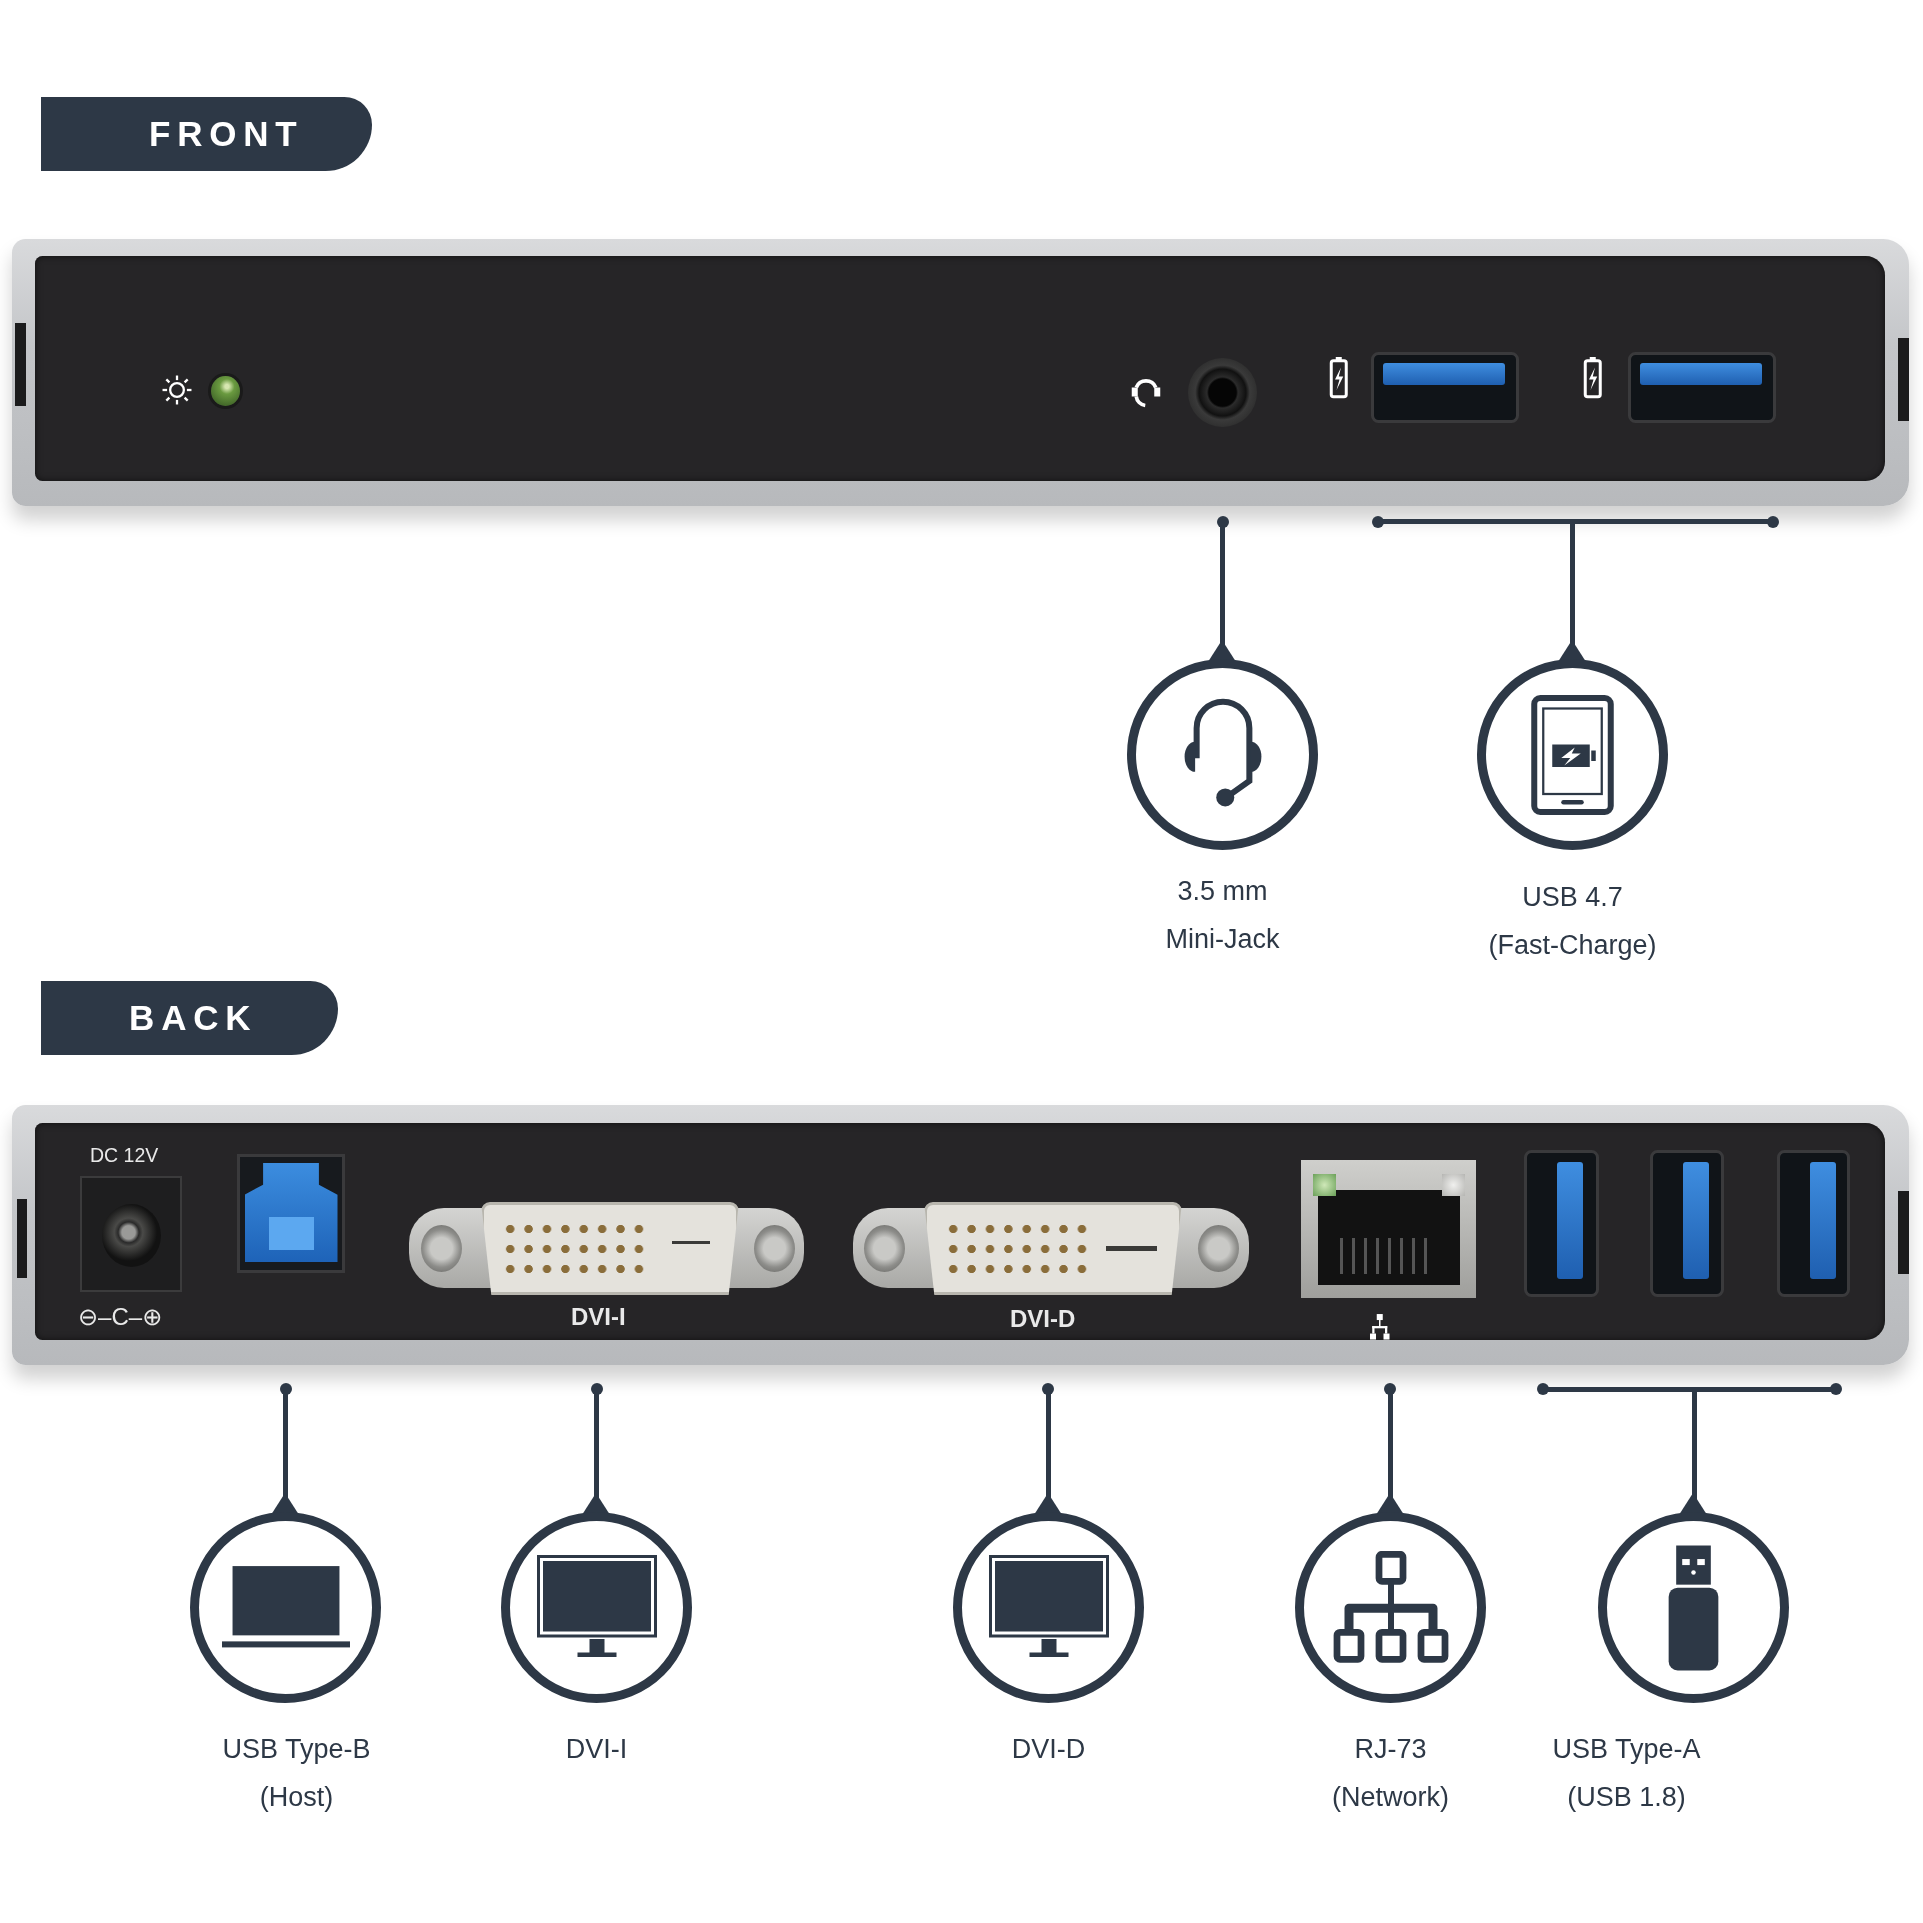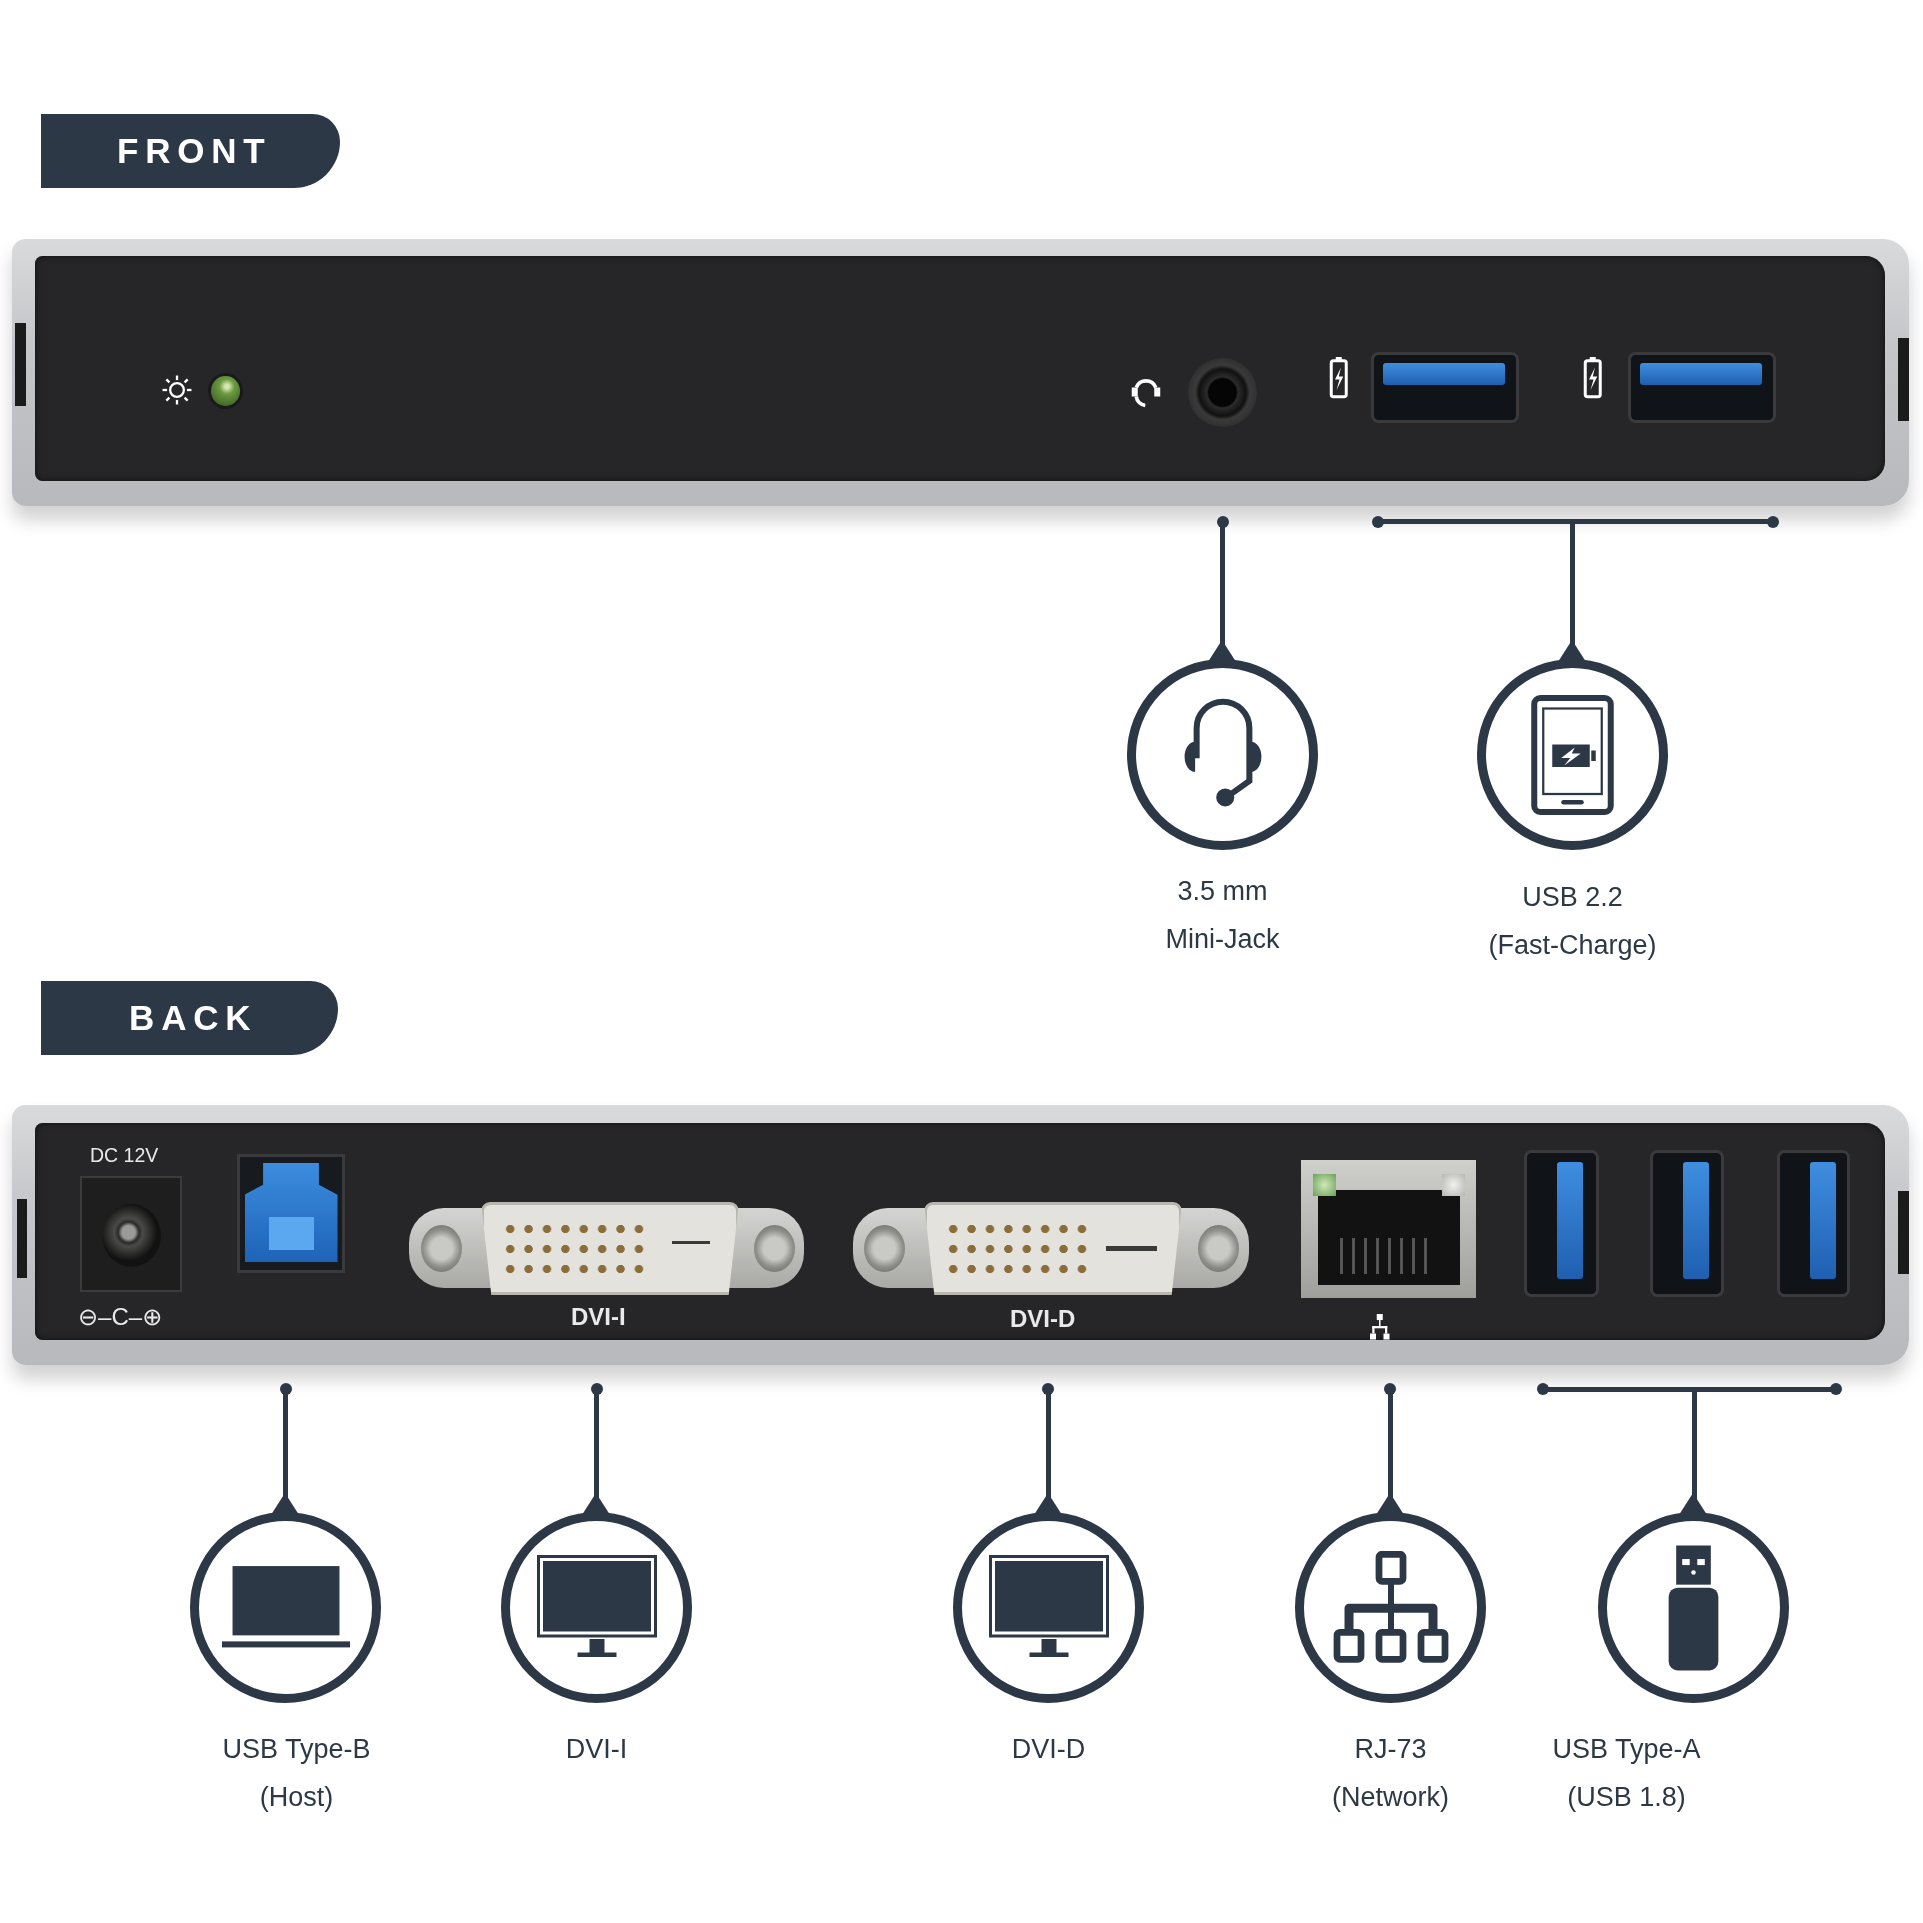--- a/index.html
+++ b/index.html
@@ -24,7 +24,7 @@
 </head>
 <body>
 
-<div class="abs badge" style="left:41px;top:114px;width:299px;height:74px;">
+<div class="abs badge" style="left:41px;top:97px;width:299px;height:74px;padding-left:32px;">
   <span>FRONT</span>
 </div>
 

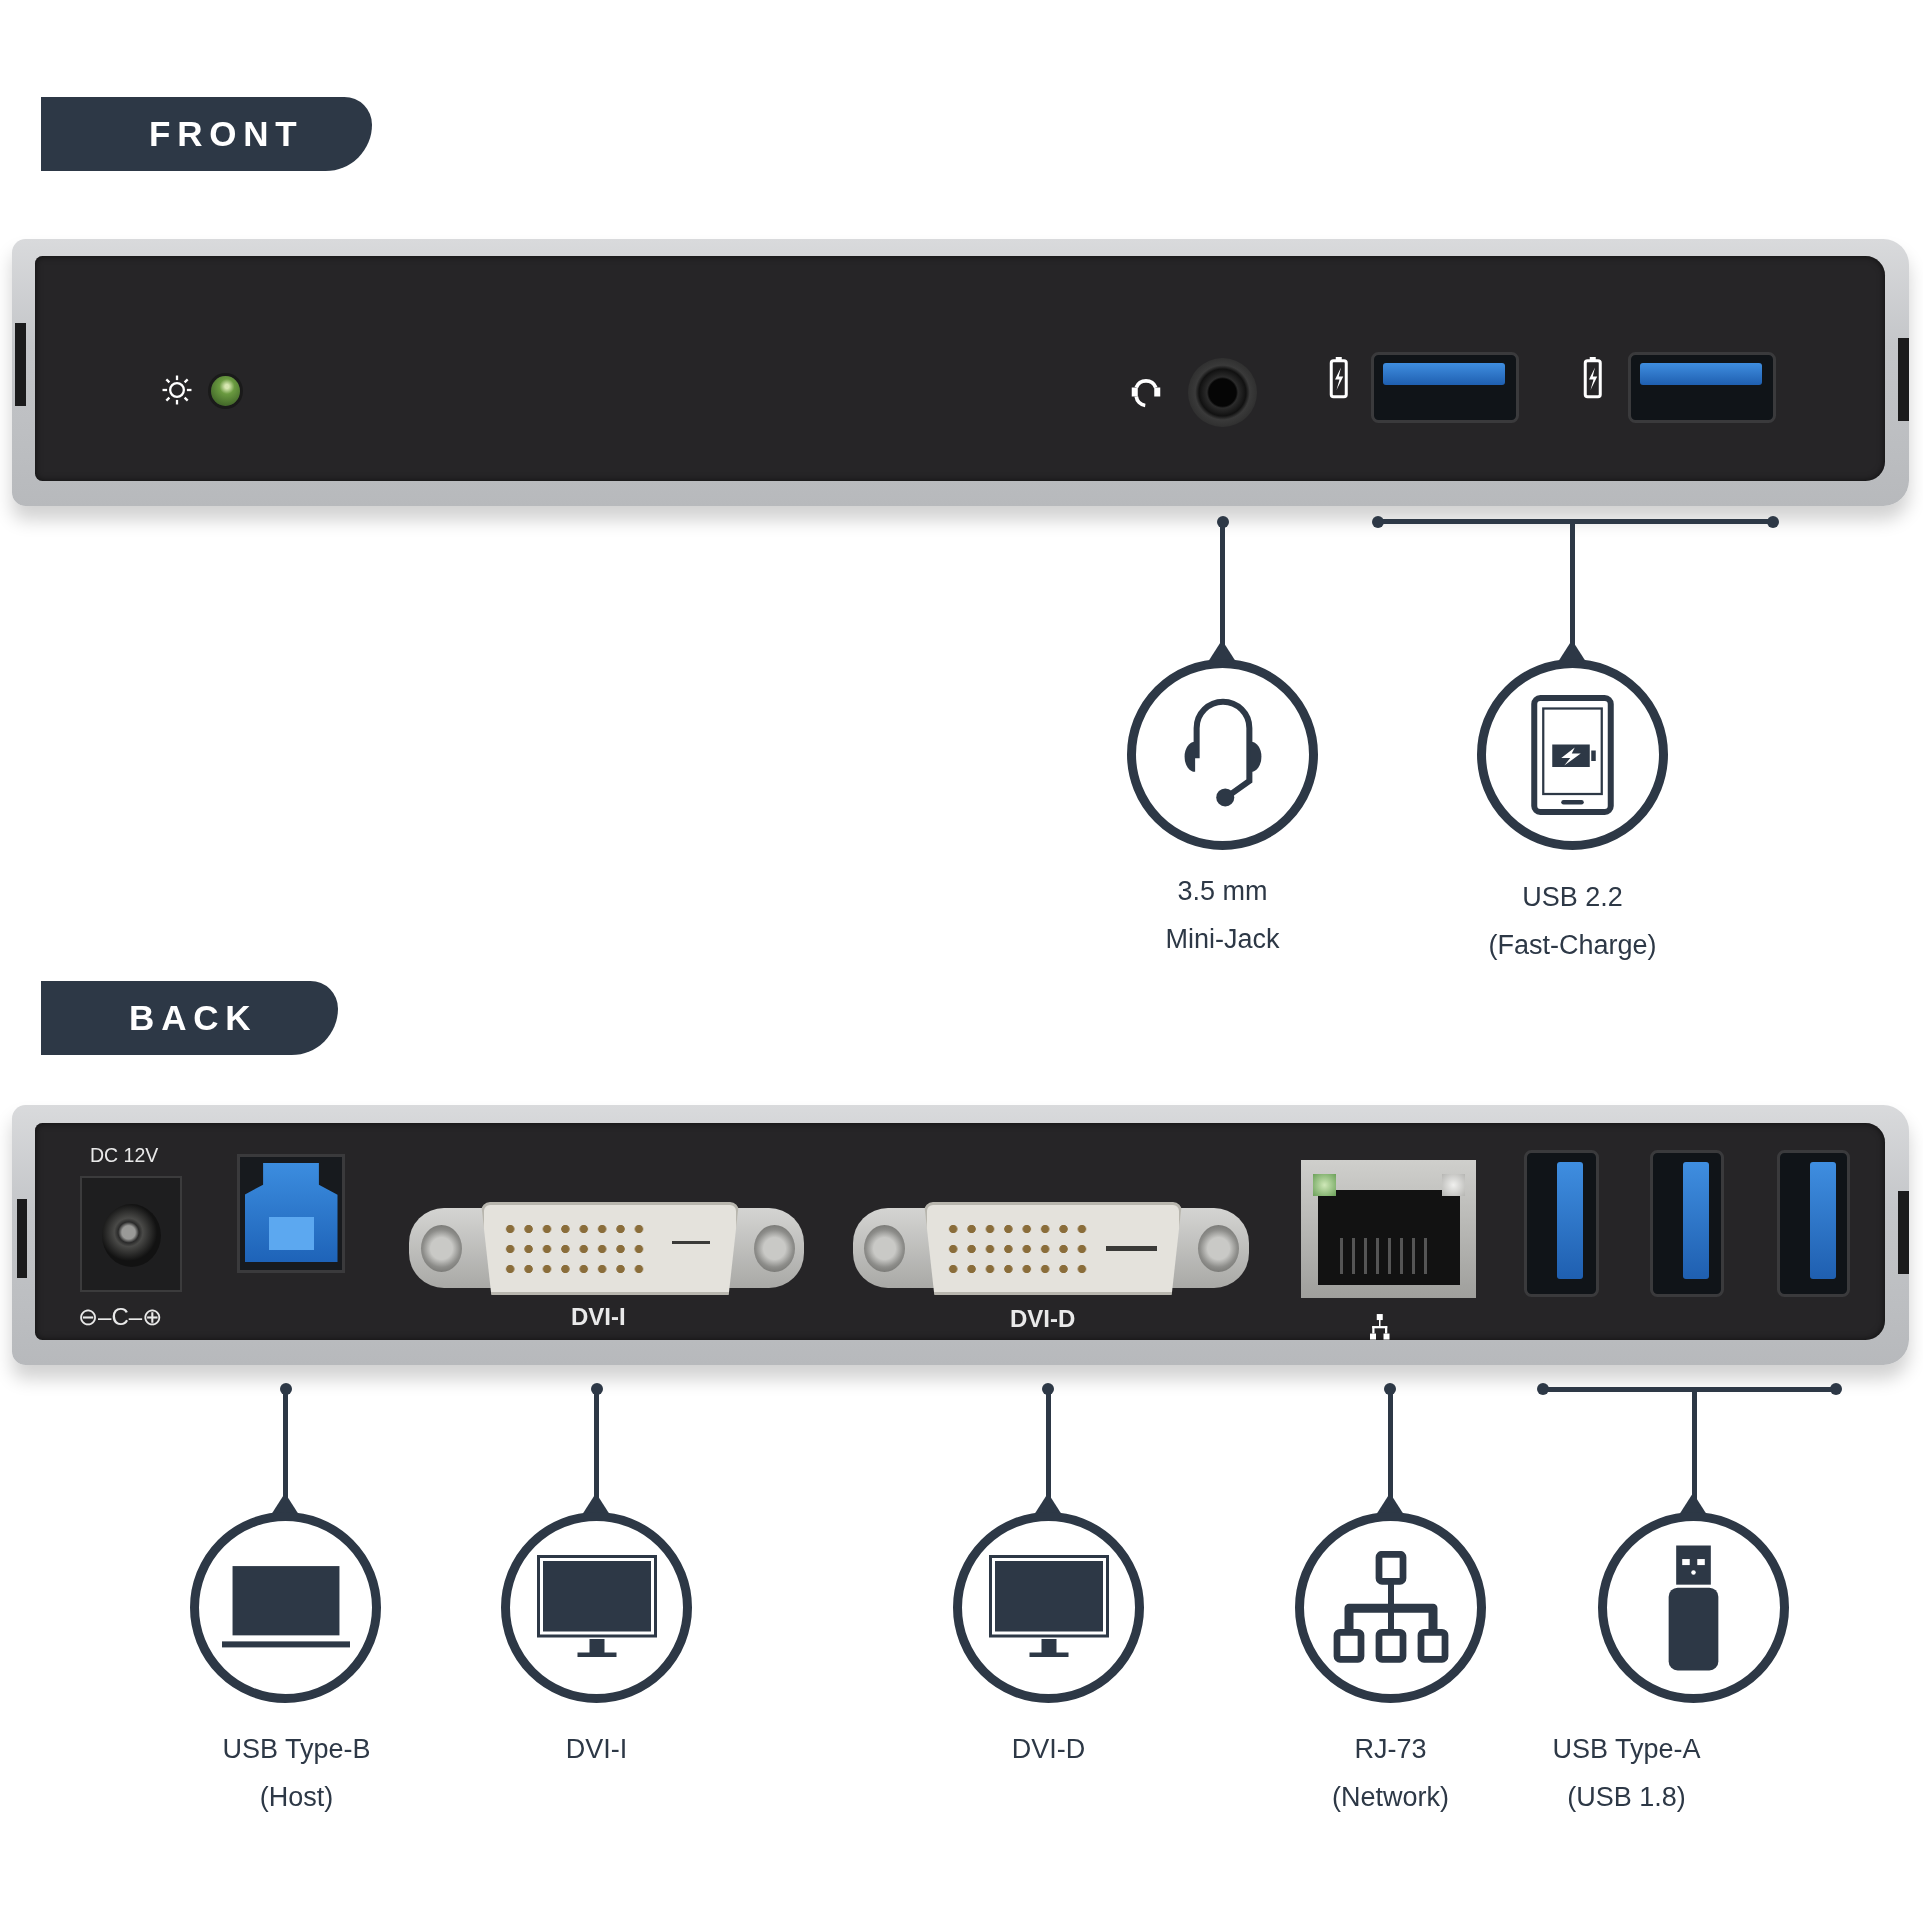--- a/index.html
+++ b/index.html
@@ -113,7 +113,7 @@
     </svg>
 </div>
 <div class="abs label" style="left:1422px;top:873px;width:301px;">
-  <div>USB 2.2</div>
+  <div>USB 4.7</div>
   <div>(Fast-Charge)</div>
 </div>
 

